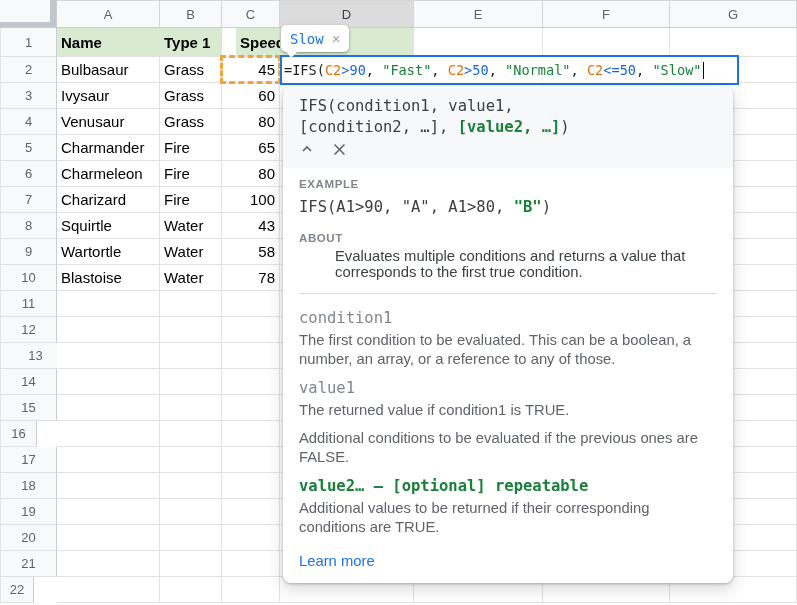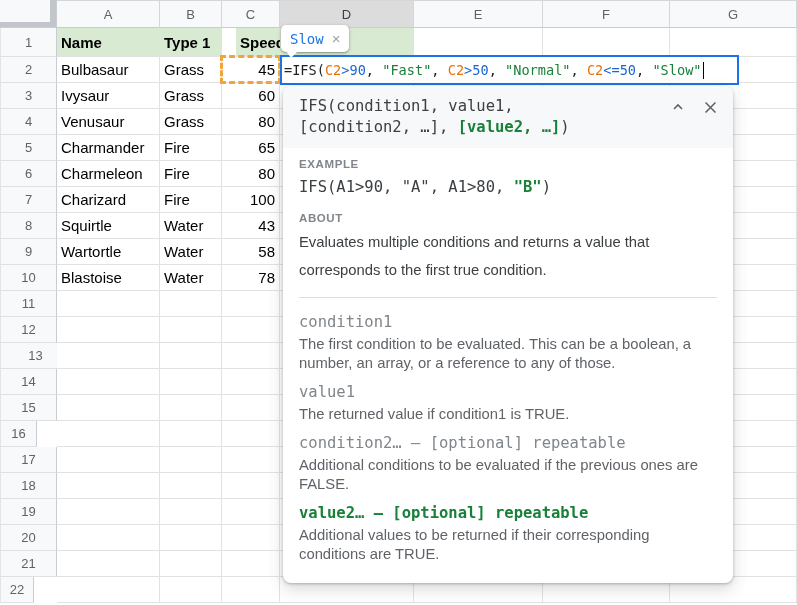--- a/index.html
+++ b/index.html
@@ -40,7 +40,7 @@
   .popup{position:absolute;left:283px;top:86px;width:450px;height:497px;z-index:7;background:#fff;
         border-radius:8px;box-shadow:0 1px 3px rgba(60,64,67,.35),0 6px 16px rgba(60,64,67,.2);
         overflow:hidden;display:flex;flex-direction:column;box-sizing:border-box;}
-  .pop-head{background:#f7f8f9;padding:10px 14px 10px 16px;display:flex;align-items:flex-start;}
+  .pop-head{background:#f7f8f9;padding:10px 14px 10px 16px;display:flex;align-items:flex-start;flex-direction:column;}
   .sig{flex:1;font-family:"DejaVu Sans Mono",monospace;font-size:15.5px;line-height:21px;color:#3c4043;}
   .sig-line{display:block;}
   .hl{color:#188038;font-weight:700;}

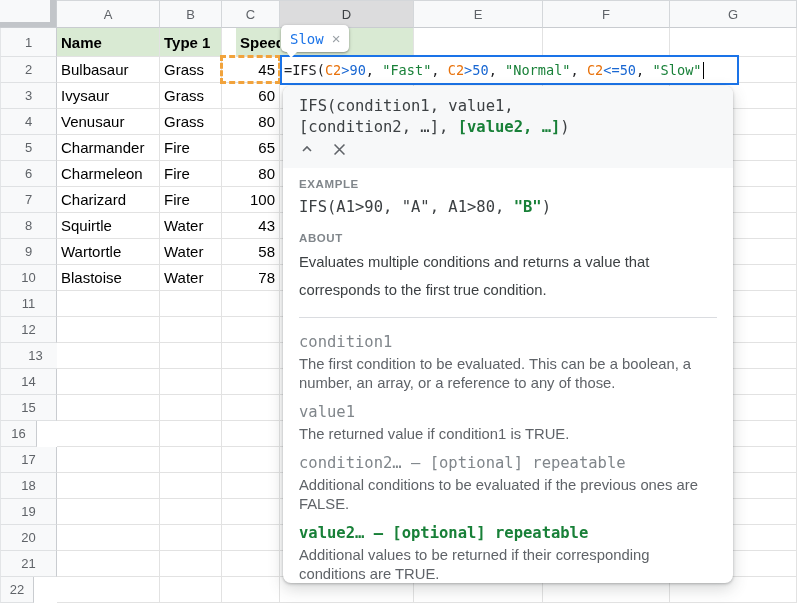--- a/index.html
+++ b/index.html
@@ -50,7 +50,7 @@
   .sec-label{font-size:11.5px;font-weight:600;letter-spacing:.6px;color:#80868b;line-height:13px;}
   .sec-label.about{margin-top:14px;}
   .mono-line{font-family:"DejaVu Sans Mono",monospace;font-size:15.5px;color:#3c4043;margin-top:5px;line-height:22px;}
-  .about-text{margin-top:3px;line-height:28px;}
+  .about-text{margin-top:3px;line-height:16px;margin-left:36px;}
   .divider{border:none;border-top:1px solid #dadce0;margin:13px 0 14px 0;}
   .param{margin-top:9px;}
   .param:first-child{margin-top:0;}

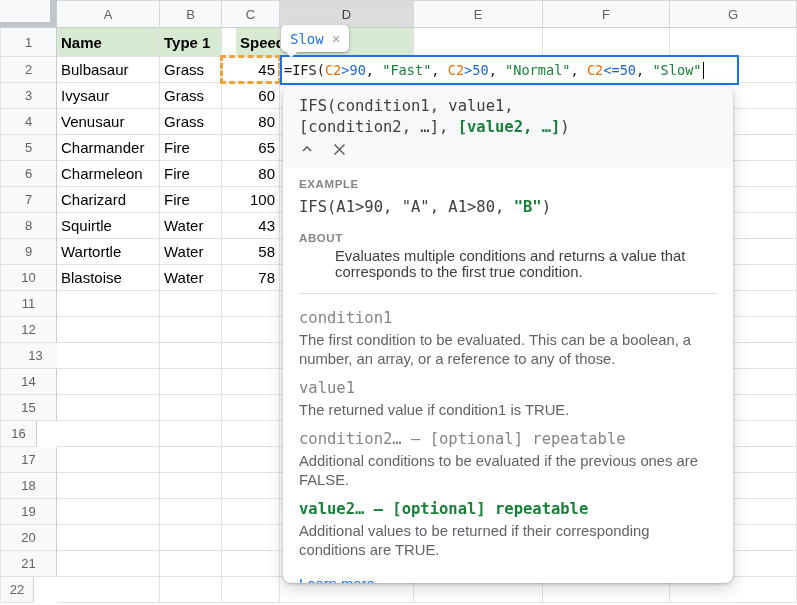--- a/index.html
+++ b/index.html
@@ -303,7 +303,6 @@
             <div class="pdesc">The returned value if condition1 is TRUE.</div>
           </div>
           <div class="param">
-            <div class="pname">condition2… – [optional] repeatable</div>
             <div class="pdesc">Additional conditions to be evaluated if the previous ones are FALSE.</div>
           </div>
           <div class="param">

